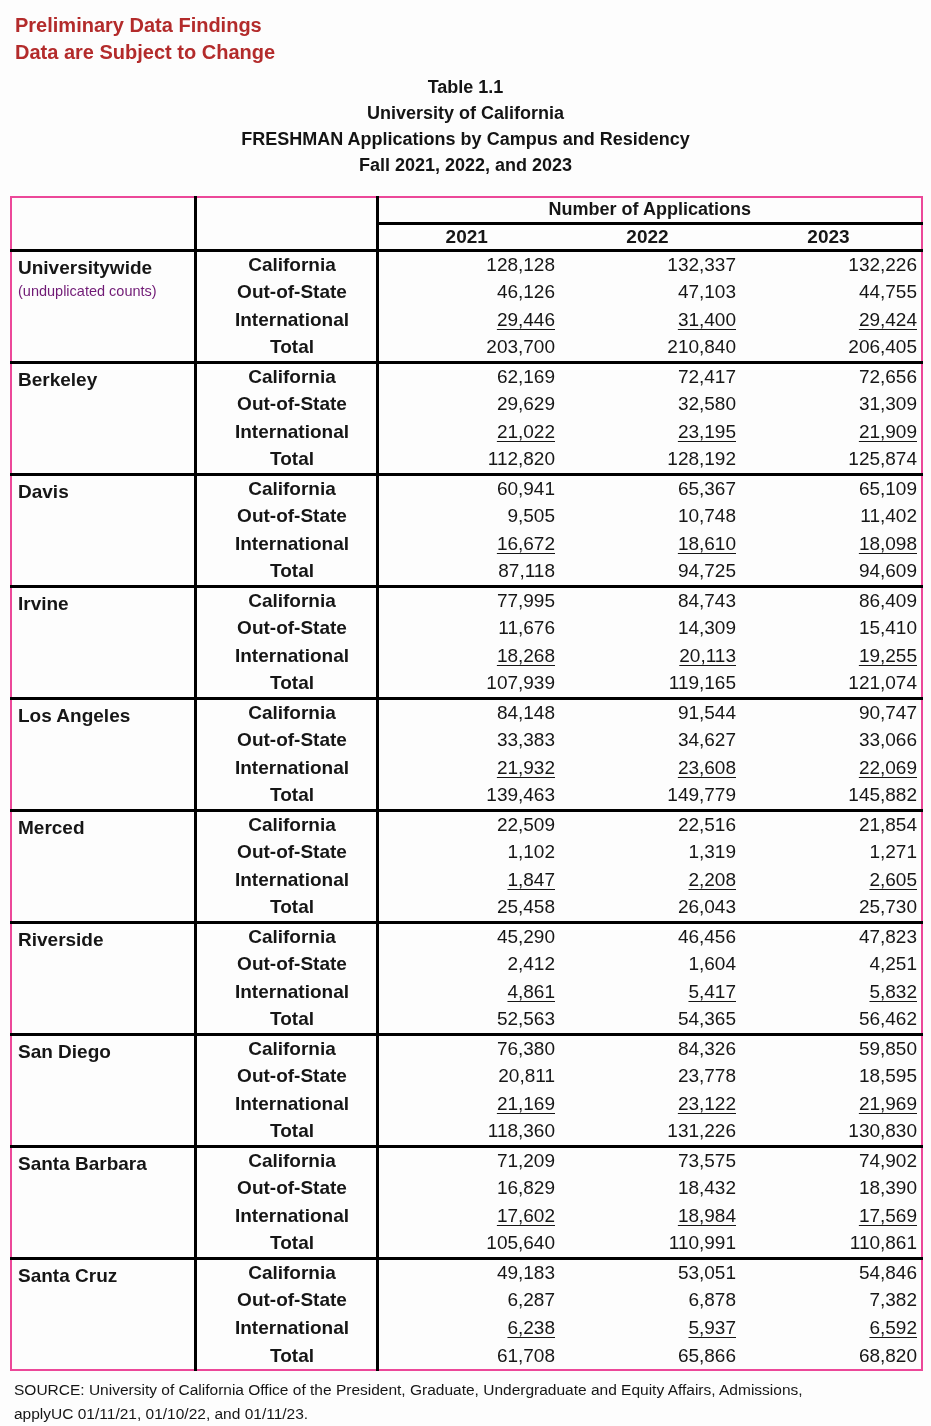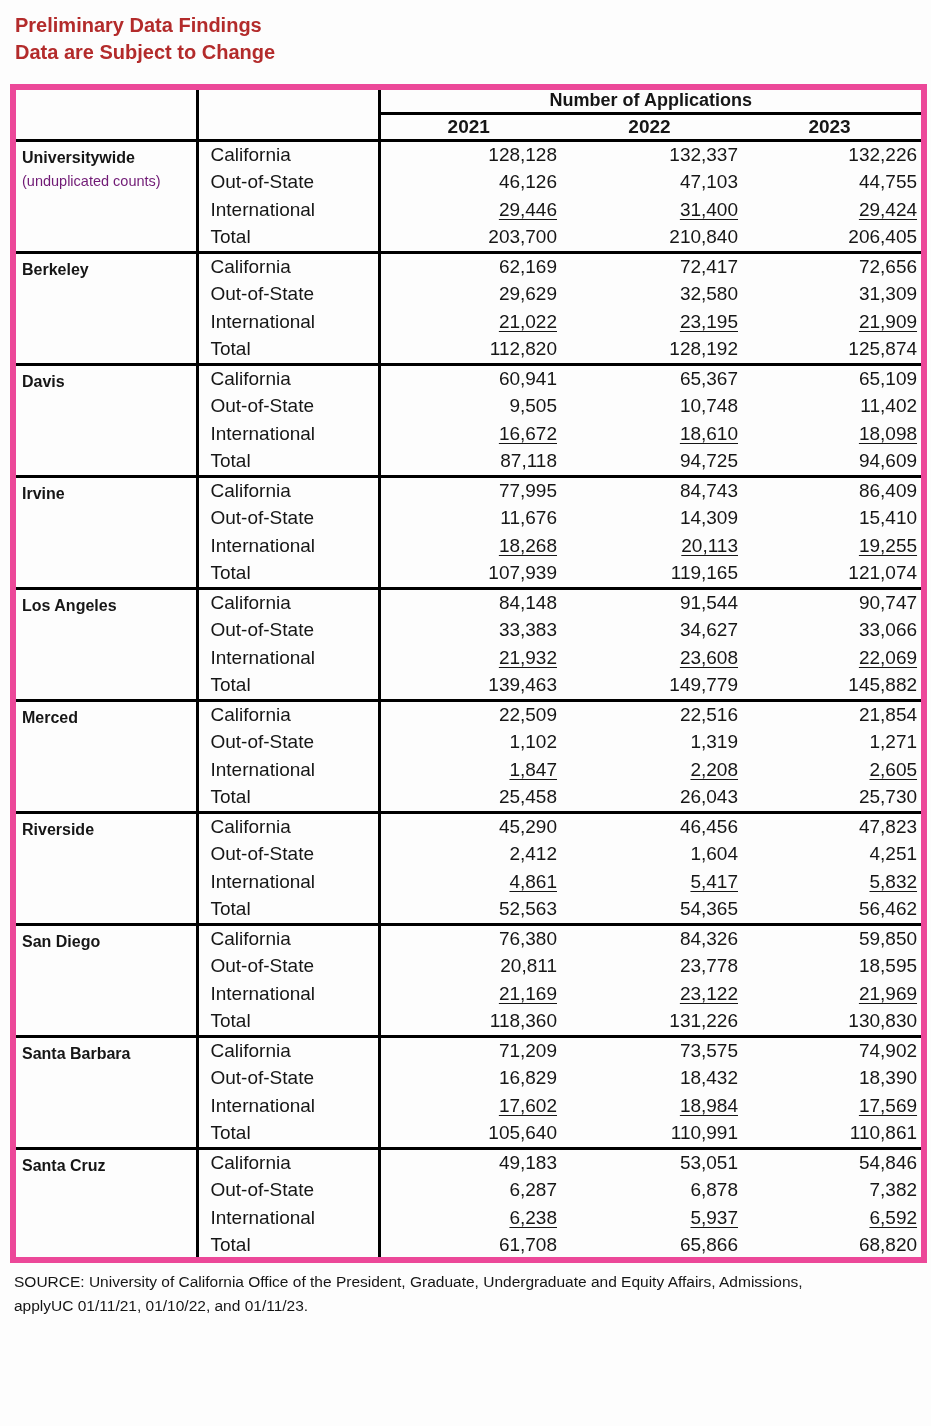--- a/index.html
+++ b/index.html
@@ -98,6 +98,12 @@
     <div>Data are Subject to Change</div>
   </div>
 
+  <div class="titles">
+    <div>Table 1.1</div>
+    <div>University of California</div>
+    <div>FRESHMAN Applications by Campus and Residency</div>
+    <div>Fall 2021, 2022, and 2023</div>
+  </div>
 
   <table class="apps-table">
     <colgroup>

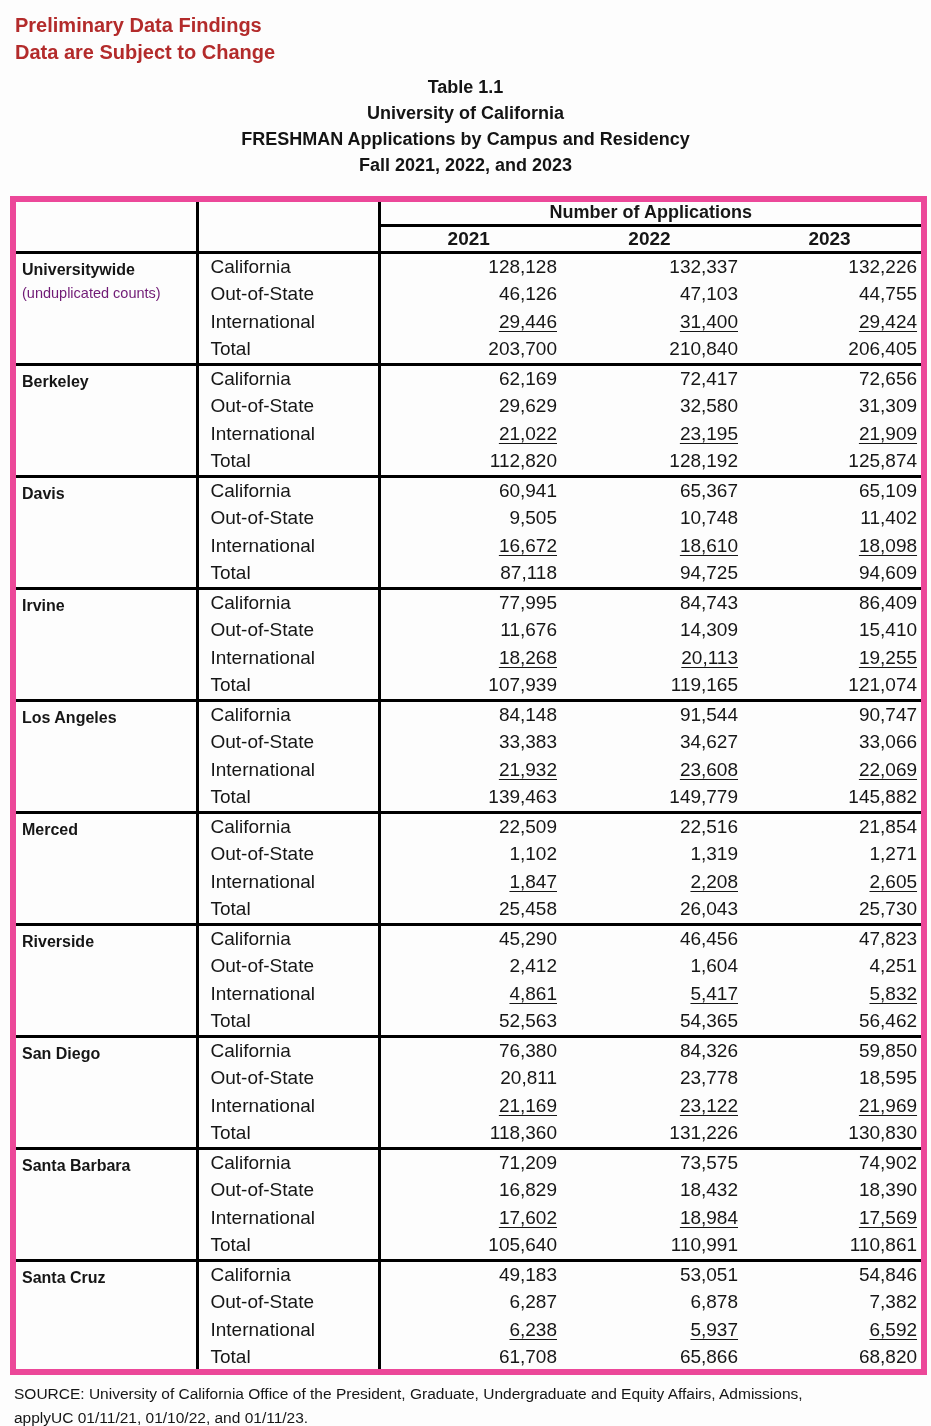--- a/index.html
+++ b/index.html
@@ -34,7 +34,7 @@
     width: 911px;
     border-collapse: collapse;
     table-layout: fixed;
-    border: 6px solid #ec4899;
+    border: 2px solid #ec4899;
     font-size: 19px;
     color: #161616;
   }

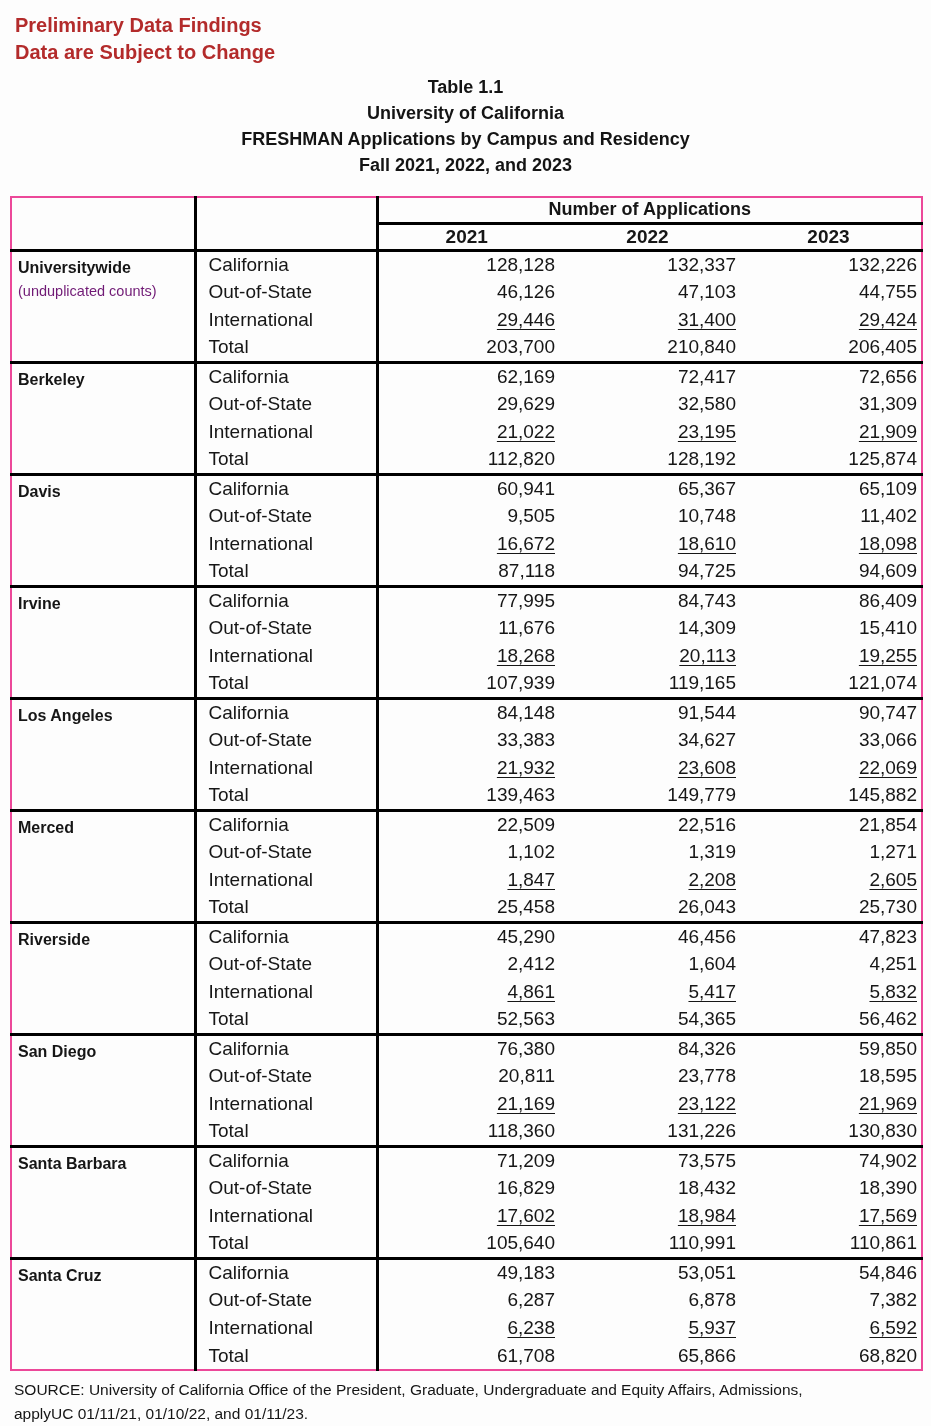--- a/index.html
+++ b/index.html
@@ -64,7 +64,7 @@
     vertical-align: top;
     padding: 3px 4px 0 6px;
   }
-  .campus-name { font-weight: bold; font-size: 16px; line-height: 26px; }
+  .campus-name { font-weight: bold; font-size: 19px; line-height: 26px; }
   .campus-note { font-size: 14.5px; line-height: 20px; color: #701a75; }
   td.residency {
     border-right: 3px solid #000;

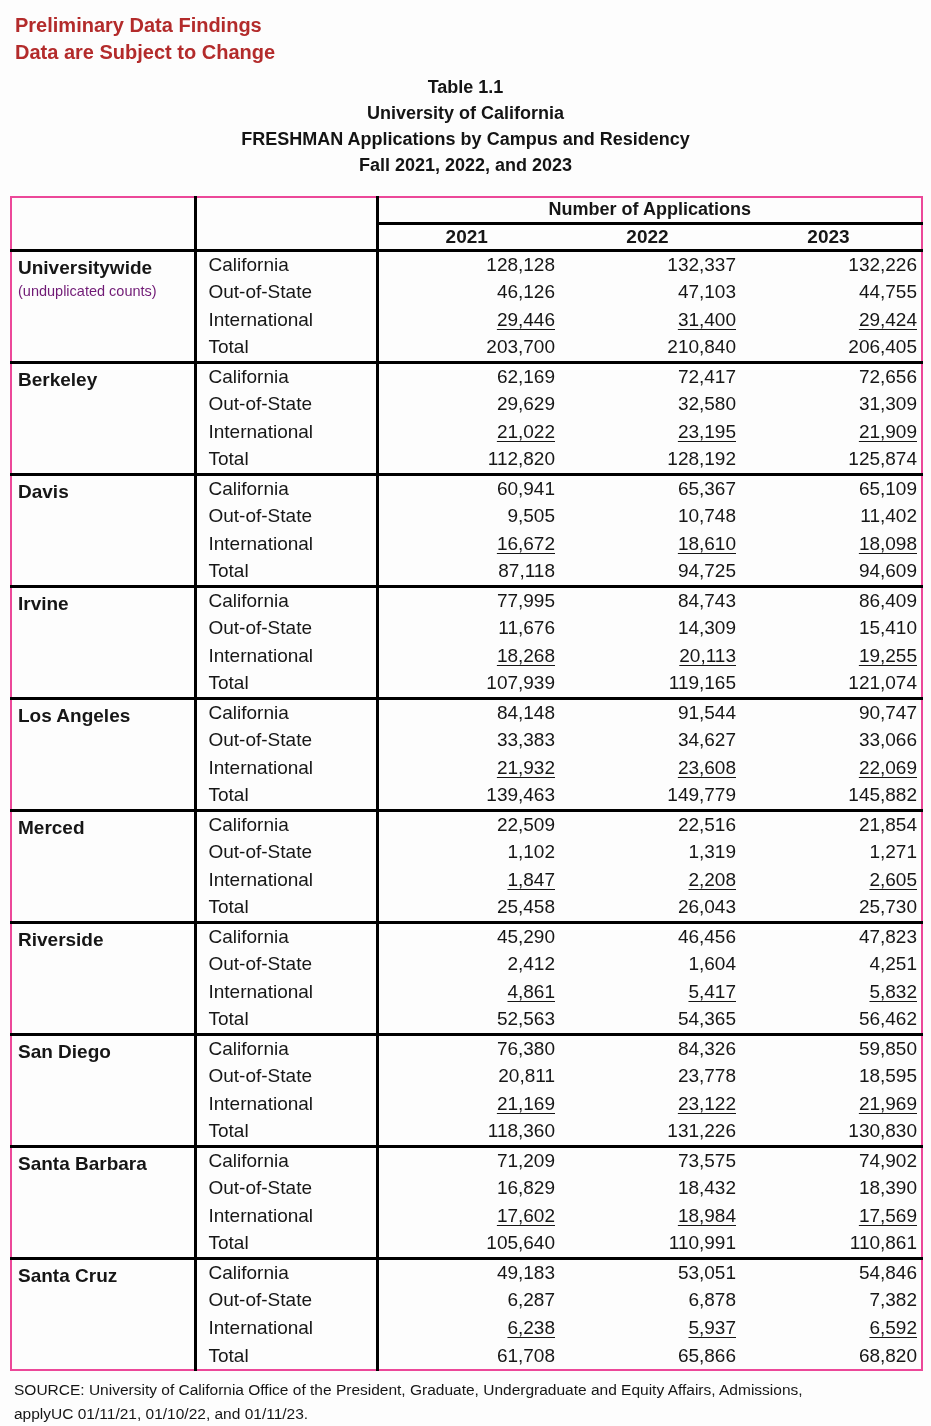--- a/index.html
+++ b/index.html
@@ -70,7 +70,8 @@
     border-right: 3px solid #000;
     padding-left: 12px;
     height: 28px;
-    text-align: left;
+    text-align: center;
+    font-weight: bold;
   }
   td.num {
     text-align: right;

